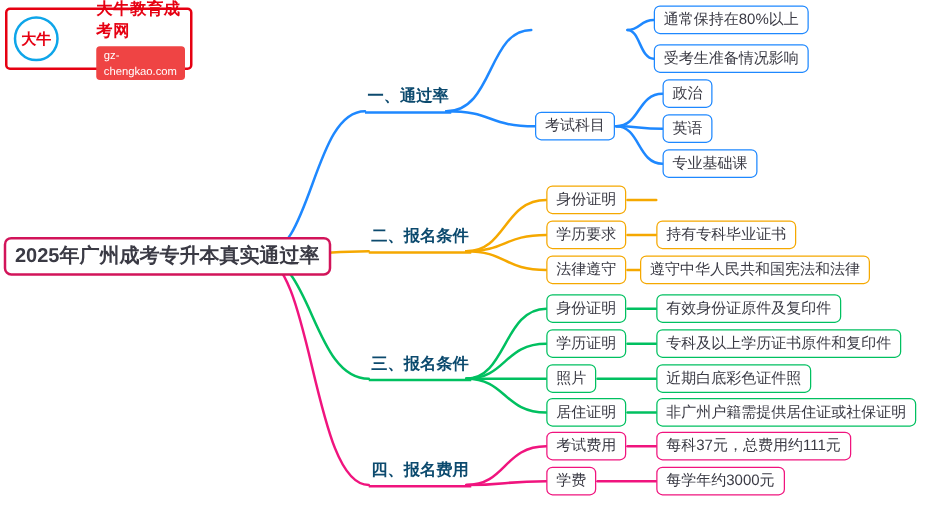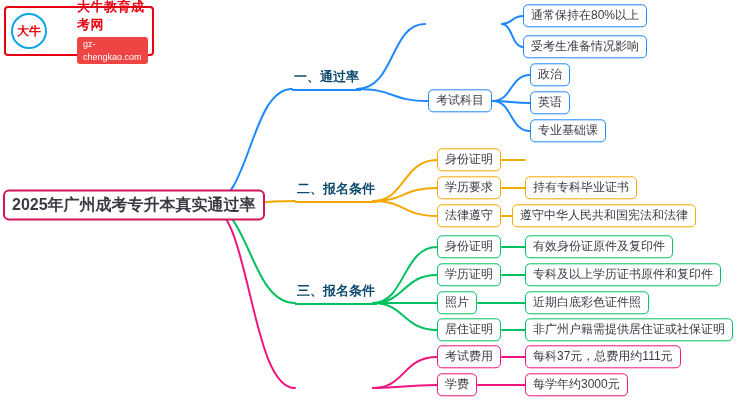--- a/index.html
+++ b/index.html
@@ -85,6 +85,7 @@
   <div class="blabel" style="left:292px;top:91px;border-bottom-color:#1e88ff">一、通过率</div>
   <div class="blabel" style="left:295px;top:203px;border-bottom-color:#f5a800">二、报名条件</div>
   <div class="blabel" style="left:295px;top:305px;border-bottom-color:#00c060">三、报名条件</div>
+  <div class="blabel" style="left:295px;top:390px;border-bottom-color:#f0147e">四、报名费用</div>
 
   <div class="node c1" style="left:523px;top:16px">通常保持在80%以上</div>
   <div class="node c1" style="left:523px;top:47px">受考生准备情况影响</div>

